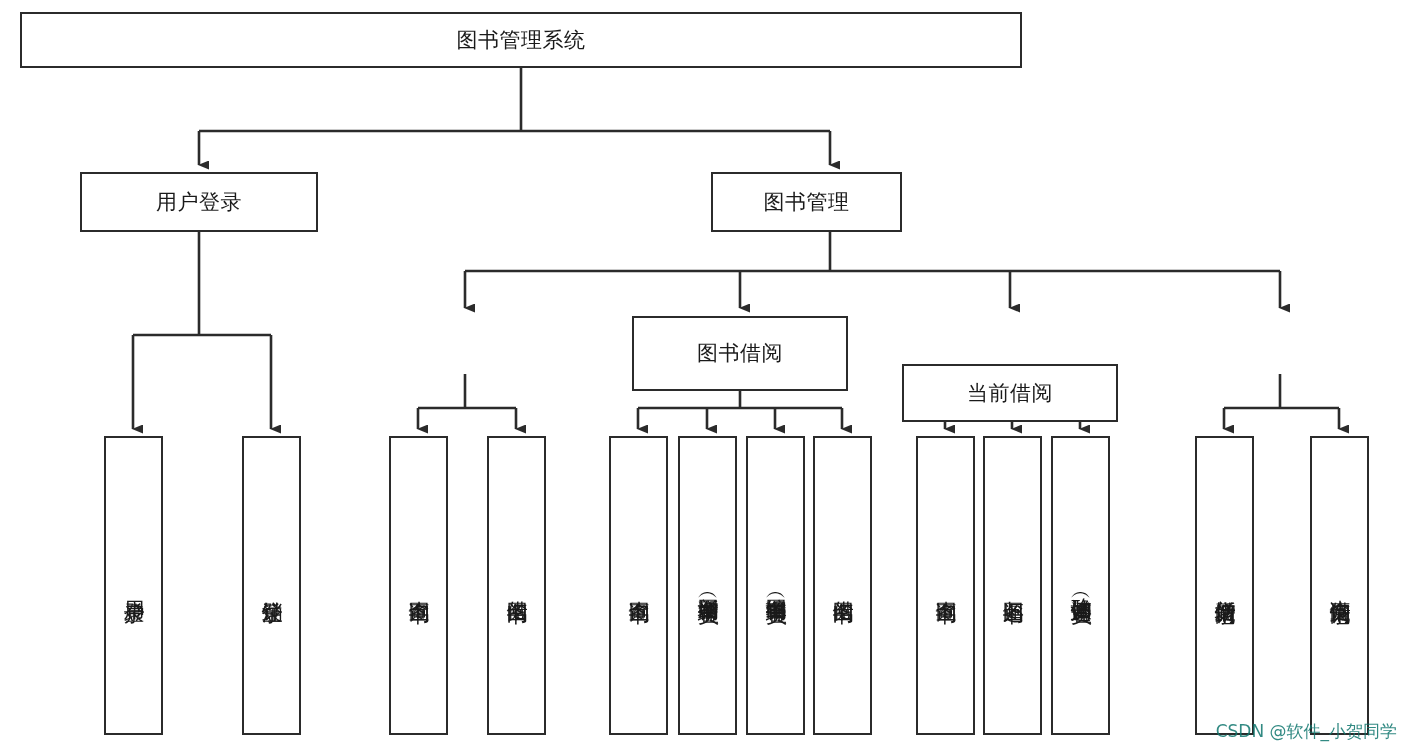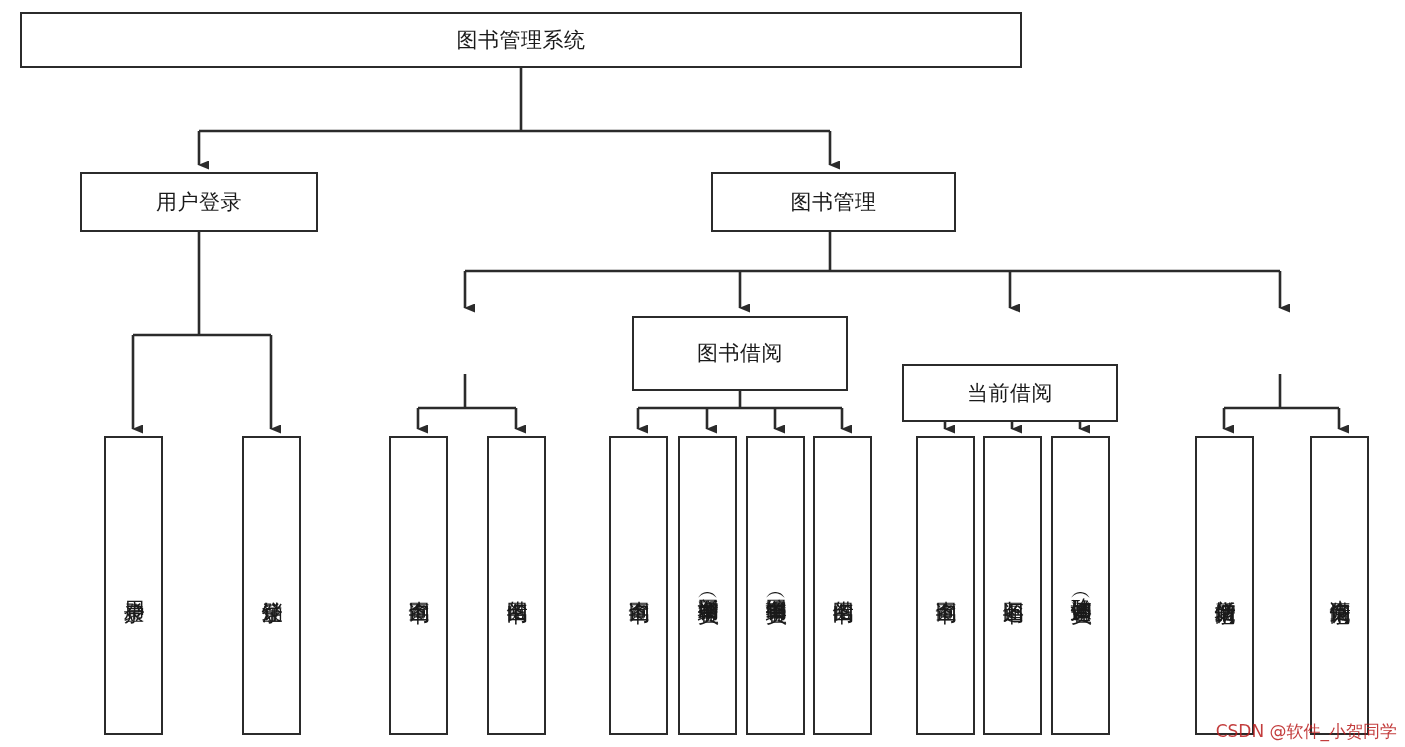--- a/index.html
+++ b/index.html
@@ -134,7 +134,7 @@
     <span class="node-label">用户登录</span>
   </div>
 
-  <div class="node" style="left:711px; top:172px; width:245px; height:60px;">
+  <div class="node" style="left:711px; top:172px; width:191px; height:60px;">
     <span class="node-label">图书管理</span>
   </div>
 

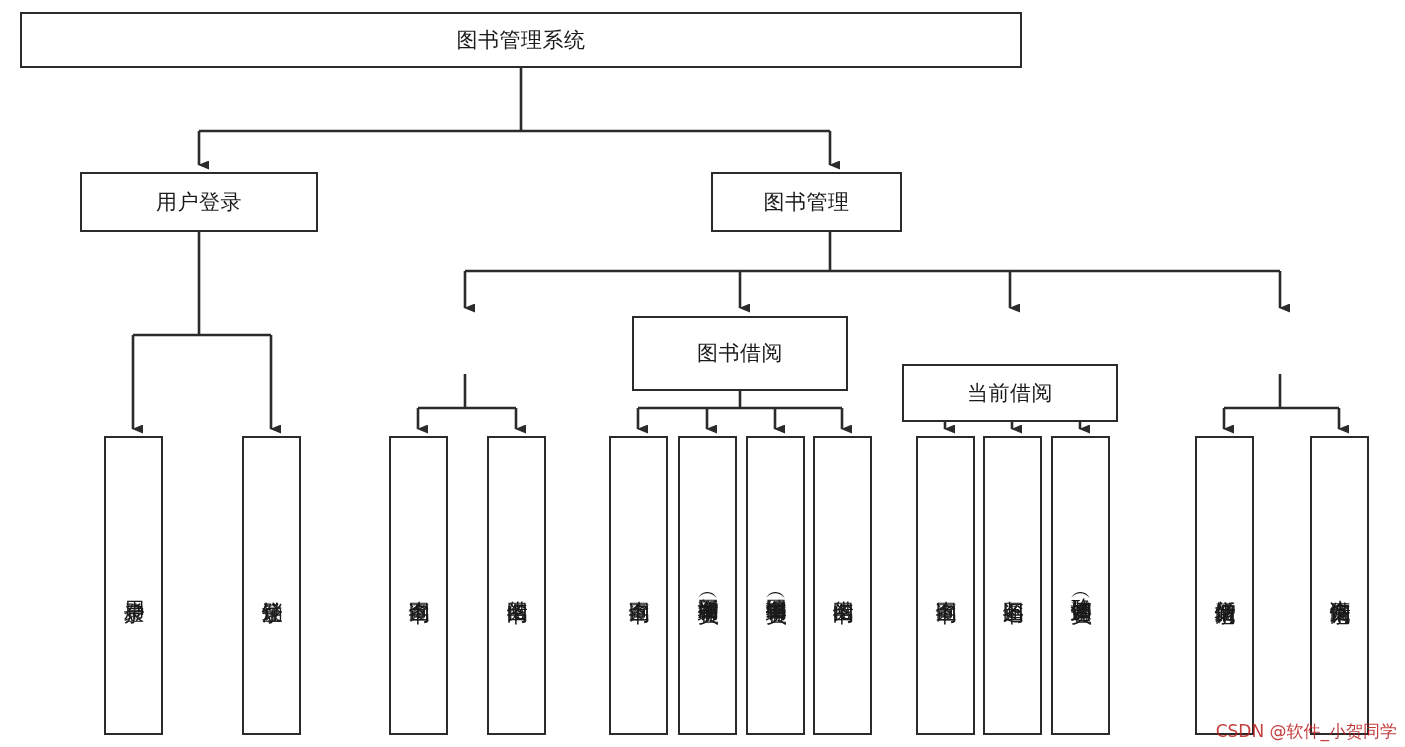--- a/index.html
+++ b/index.html
@@ -62,7 +62,7 @@
     right: 8px;
     bottom: 4px;
     font-size: 17px;
-    color: #b91c1c;
+    color: #0f766e;
     opacity: 0.85;
     z-index: 5;
     white-space: nowrap;

